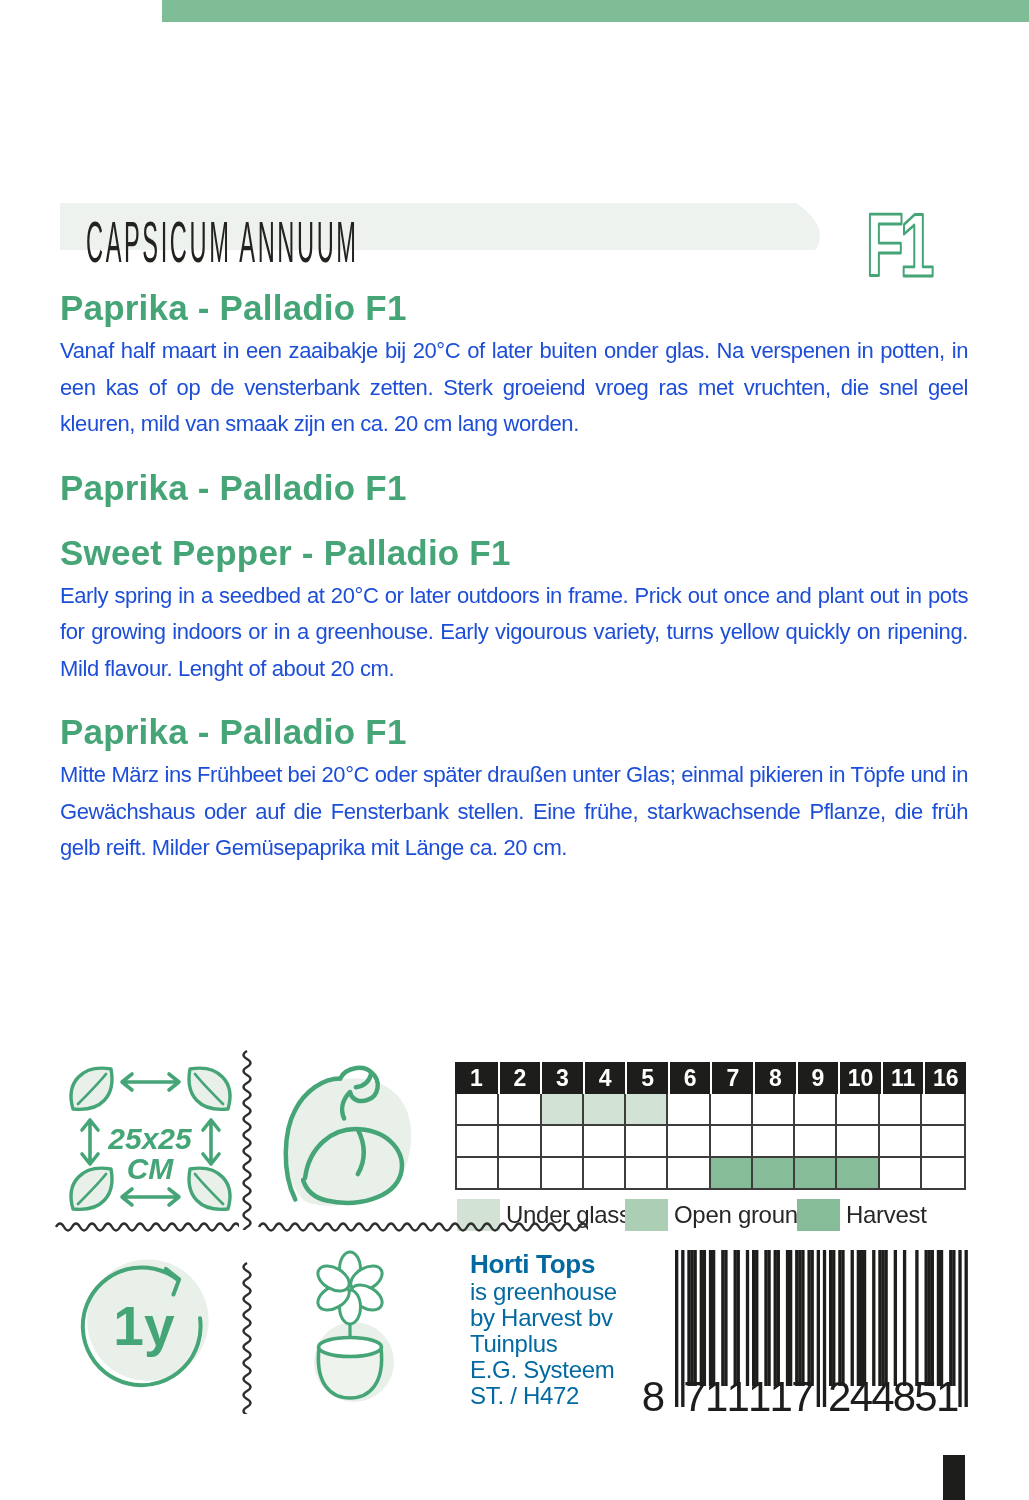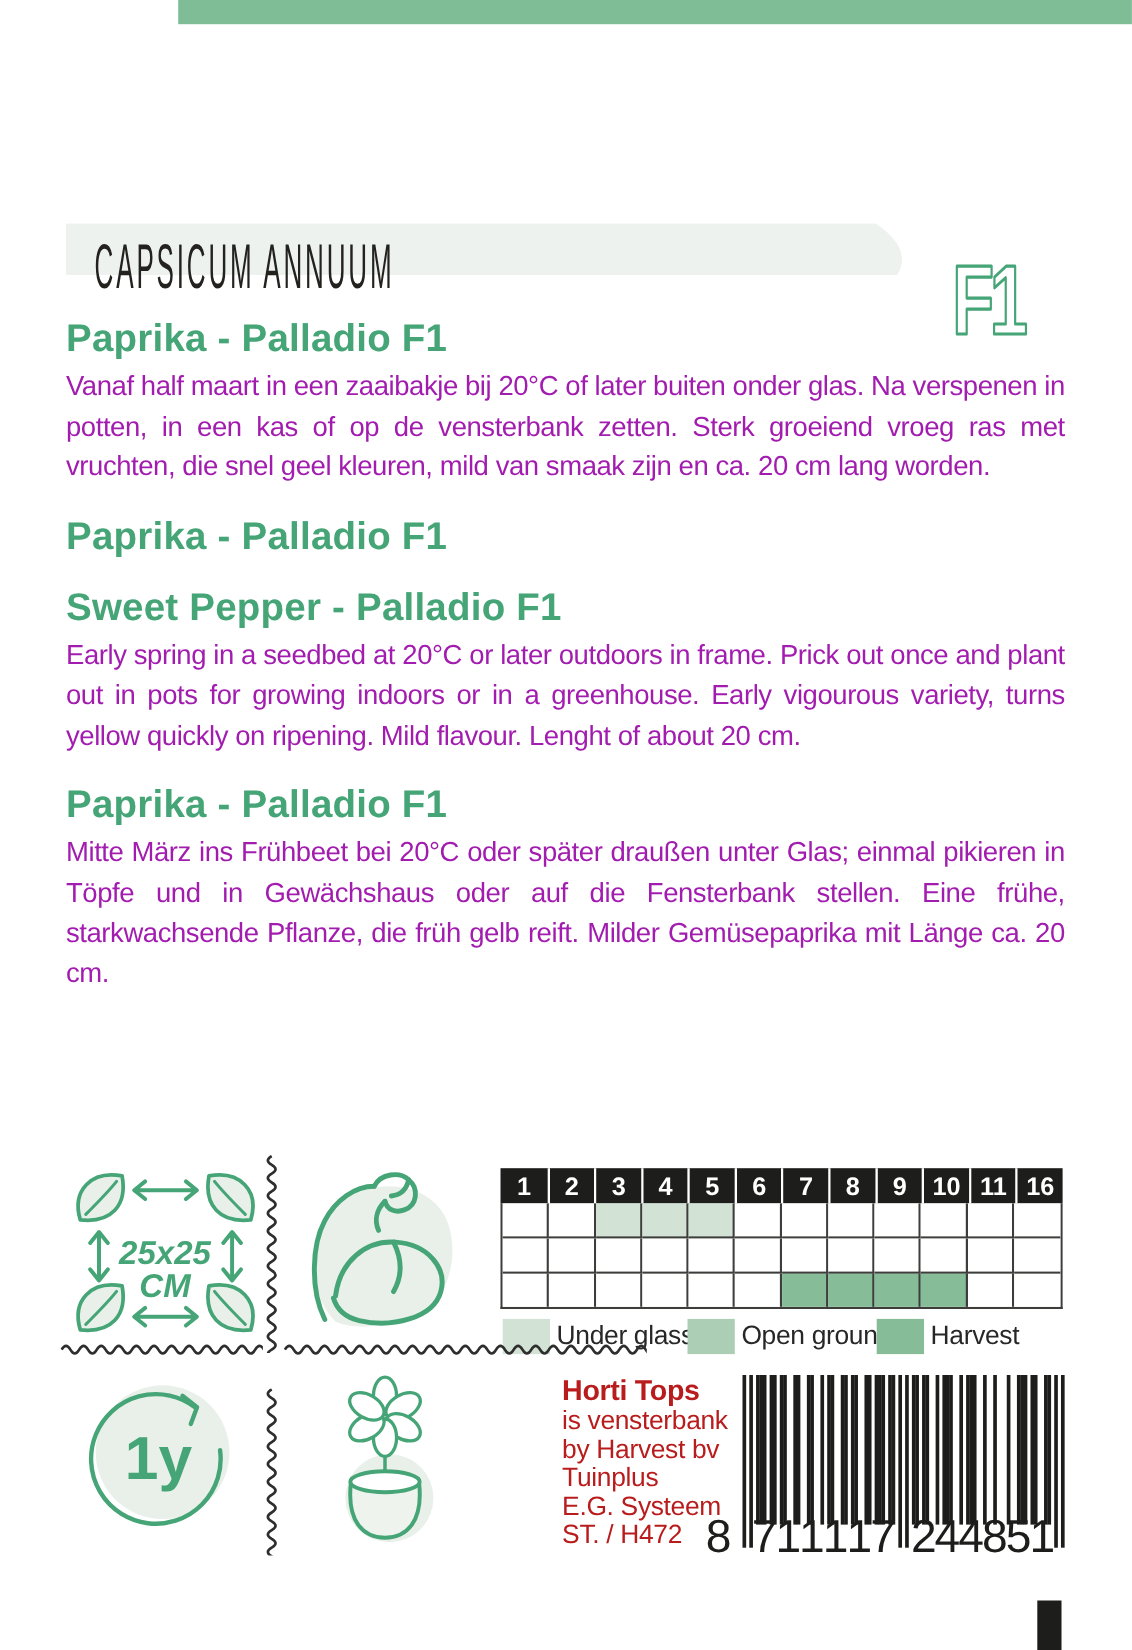--- a/index.html
+++ b/index.html
@@ -13,7 +13,7 @@
   .species-title{position:absolute;left:26px;top:8px;font-size:37px;letter-spacing:4px;
                  color:#23221e;font-weight:500;white-space:nowrap;
                  transform:scale(0.64,1.55);transform-origin:left top;}
-  .f1-badge{position:absolute;left:853px;top:190px;margin-top:28px;}
+  .f1-badge{position:absolute;left:853px;top:190px;}
   
   .content{position:absolute;left:60px;width:908px;top:288px;}
   .sec{margin-bottom:25px;}

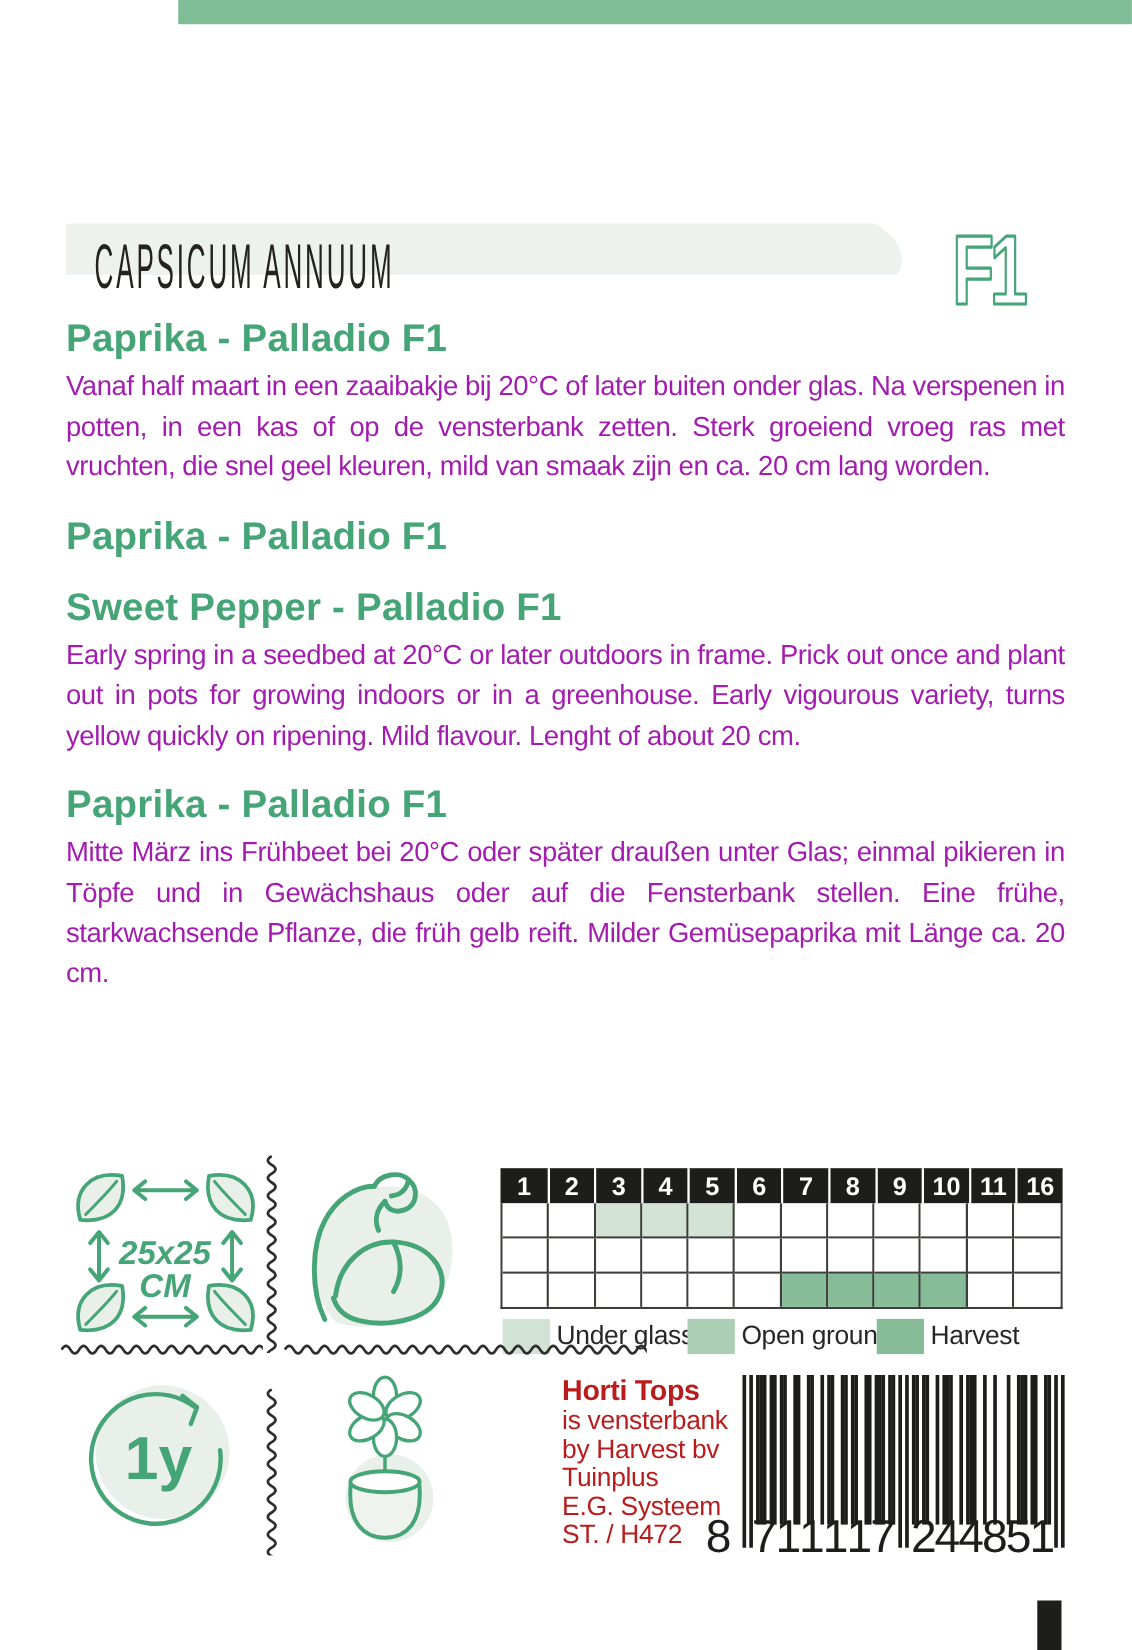--- a/index.html
+++ b/index.html
@@ -18,7 +18,7 @@
   .content{position:absolute;left:60px;width:908px;top:288px;}
   .sec{margin-bottom:25px;}
   .sec h2{margin:0 0 5px 0;font-size:35px;font-weight:bold;color:#46a577;letter-spacing:0.2px;}
-  .sec p{margin:0;font-size:25px;line-height:36.5px;text-align:justify;letter-spacing:-0.4px;color:#a21caf;}
+  .sec p{margin:0;font-size:22px;line-height:36.5px;text-align:justify;letter-spacing:-0.4px;color:#1d4ed8;}
   
   .abs{position:absolute;}
   

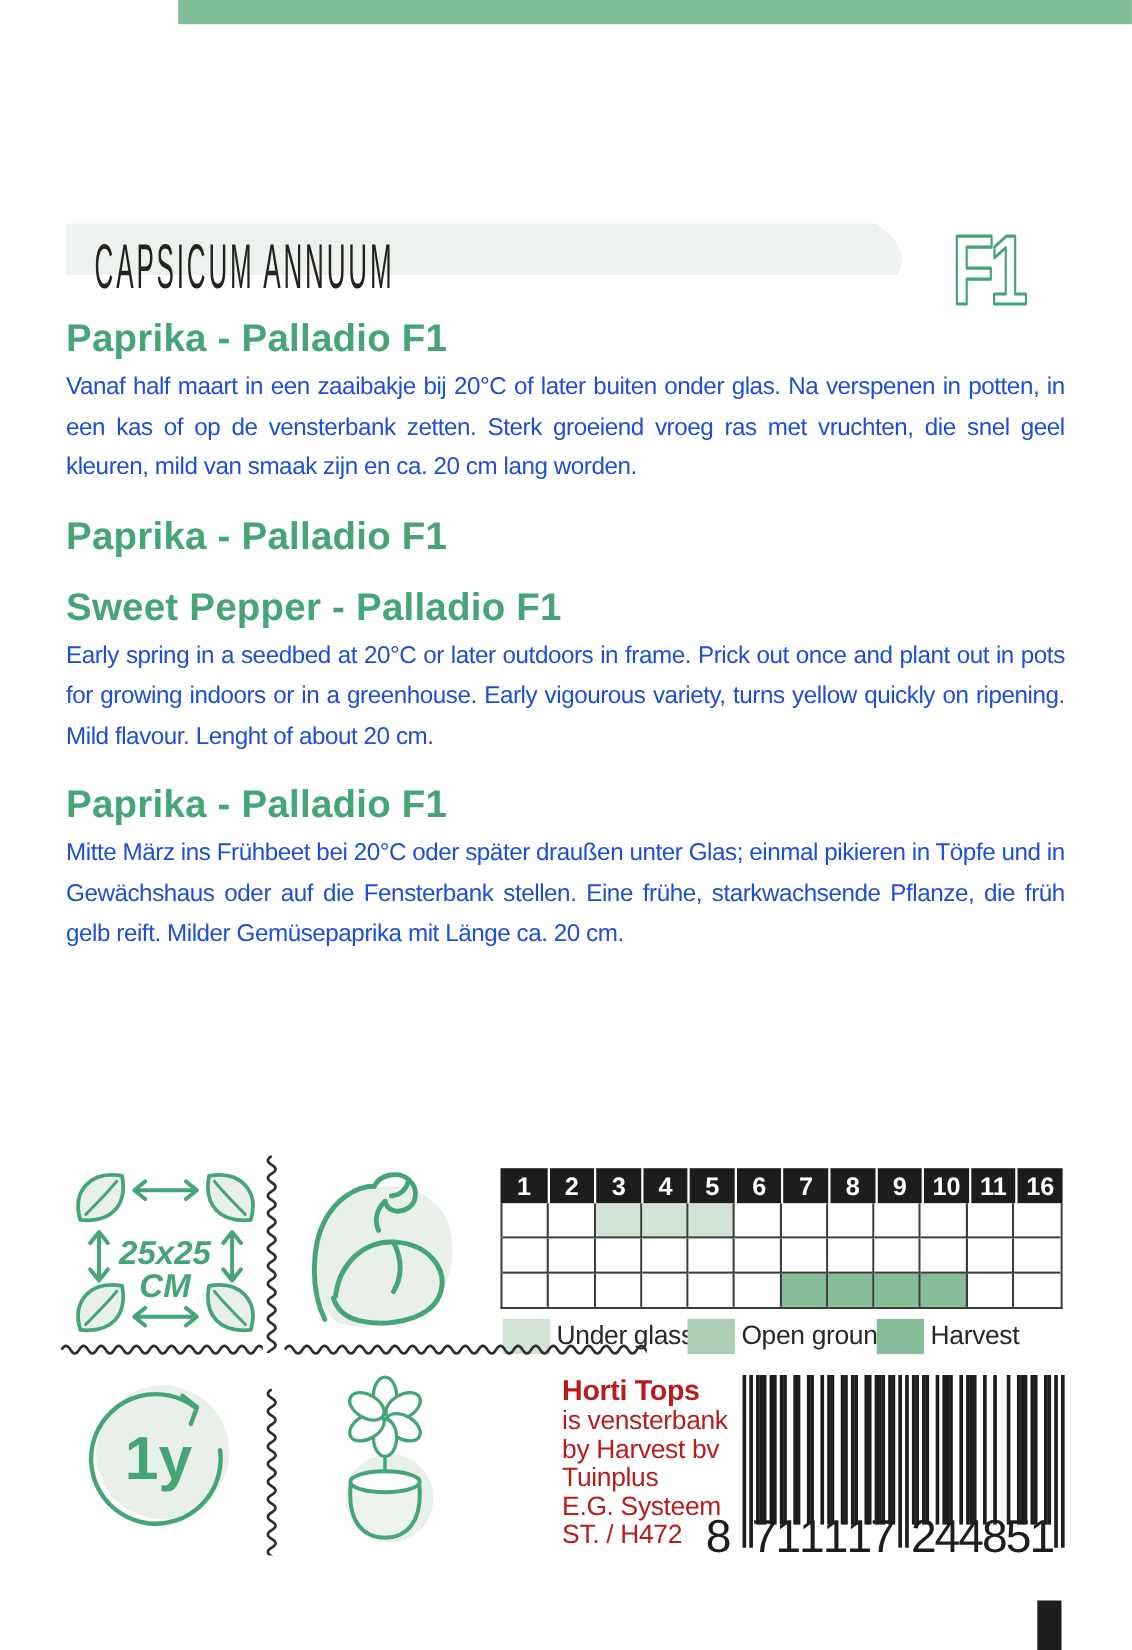--- a/index.html
+++ b/index.html
@@ -38,7 +38,7 @@
   .leg-sw{display:inline-block;width:43px;height:32px;}
   .leg-lb{font-size:24px;letter-spacing:-0.3px;margin-left:6px;color:#272727;}
   
-  .dist{position:absolute;left:470px;top:1251px;font-size:24px;line-height:26px;color:#b91c1c;letter-spacing:-0.3px;margin-left:41px;}
+  .dist{position:absolute;left:470px;top:1251px;font-size:24px;line-height:26px;color:#0369a1;letter-spacing:-0.3px;}
   .dist .name{font-weight:bold;font-size:26px;margin-bottom:2px;}
   
   .print-mark{position:absolute;left:943px;top:1455px;width:22px;height:45px;background:#1d1d1b;}

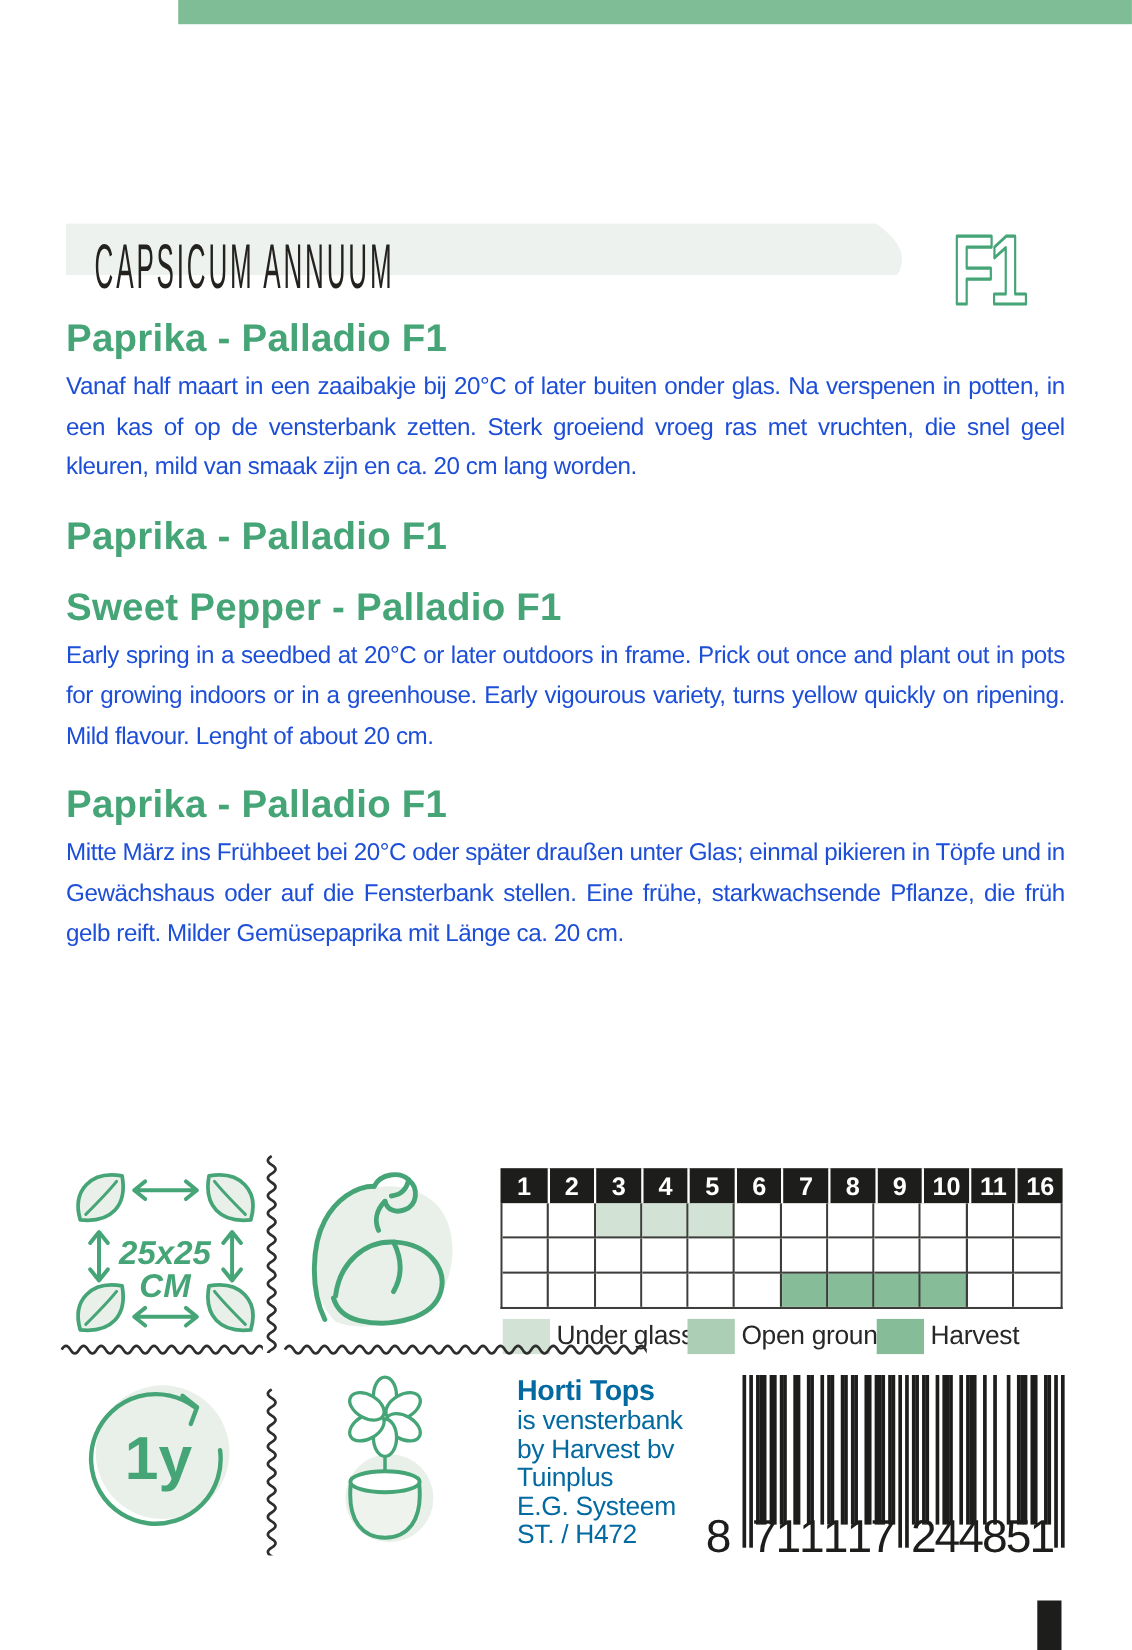--- a/index.html
+++ b/index.html
@@ -247,7 +247,7 @@
 
   <div class="dist">
     <div class="name">Horti Tops</div>
-    <div>is vensterbank</div>
+    <div>is greenhouse</div>
     <div>by Harvest bv</div>
     <div>Tuinplus</div>
     <div>E.G. Systeem</div>

